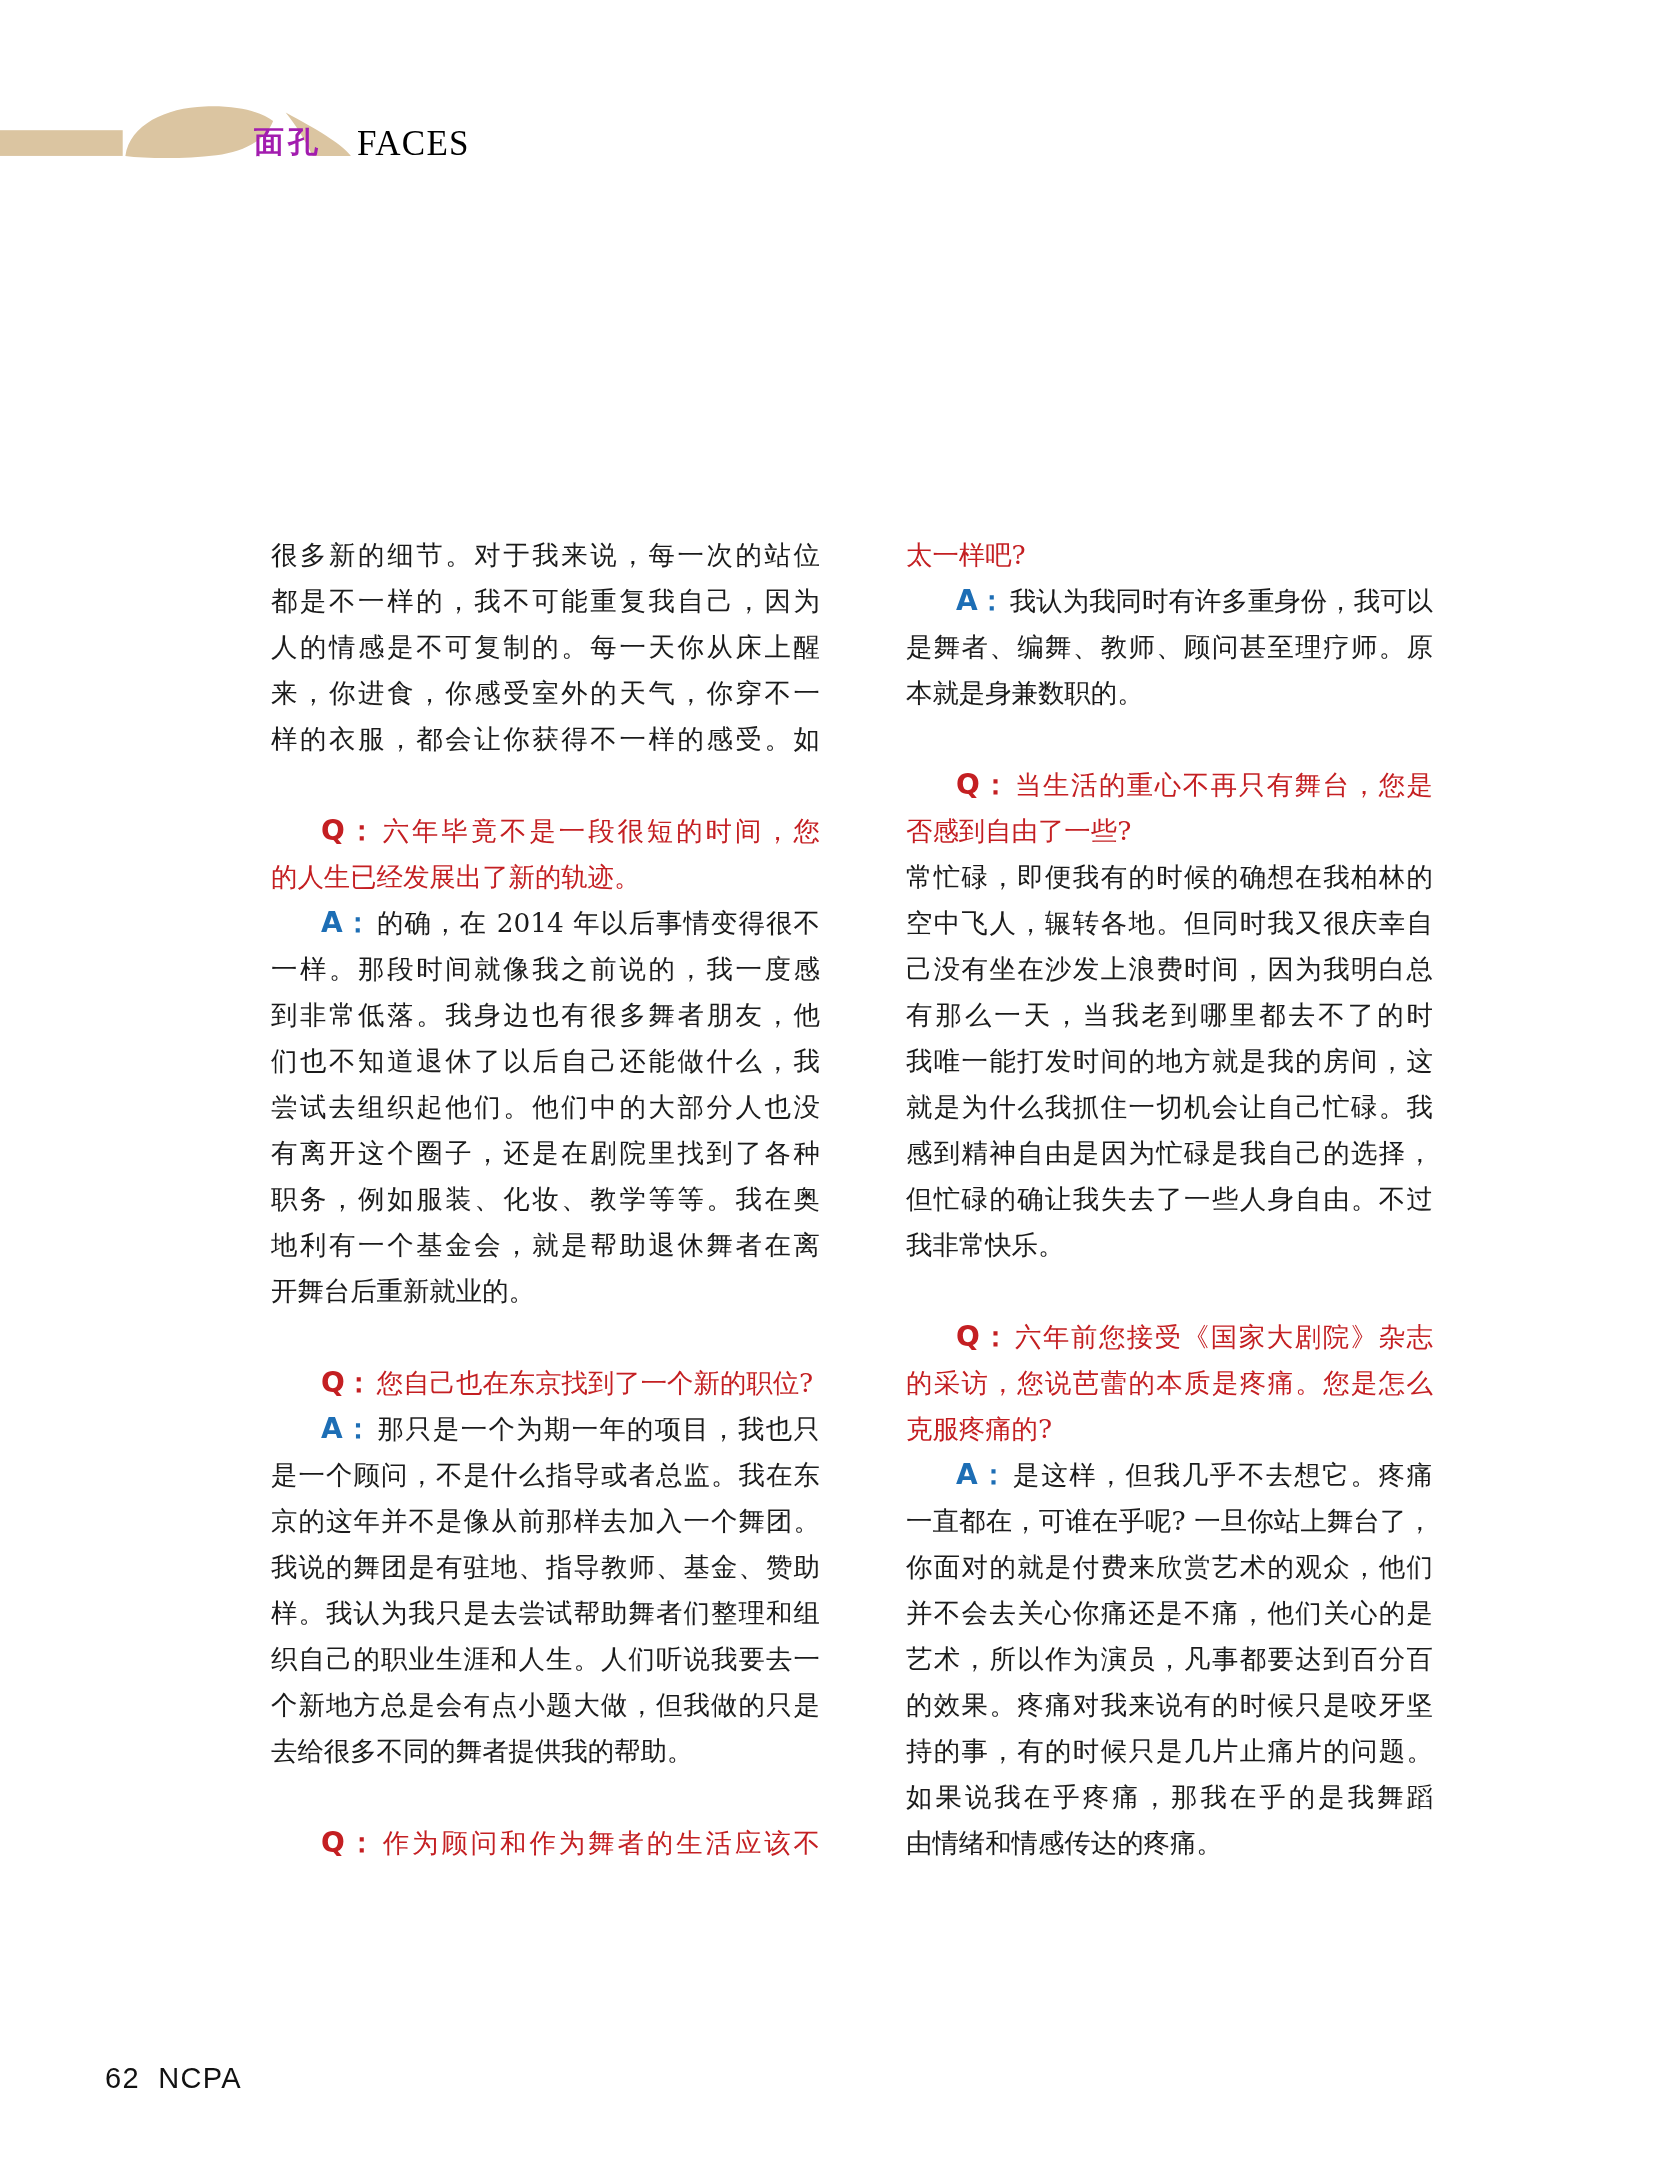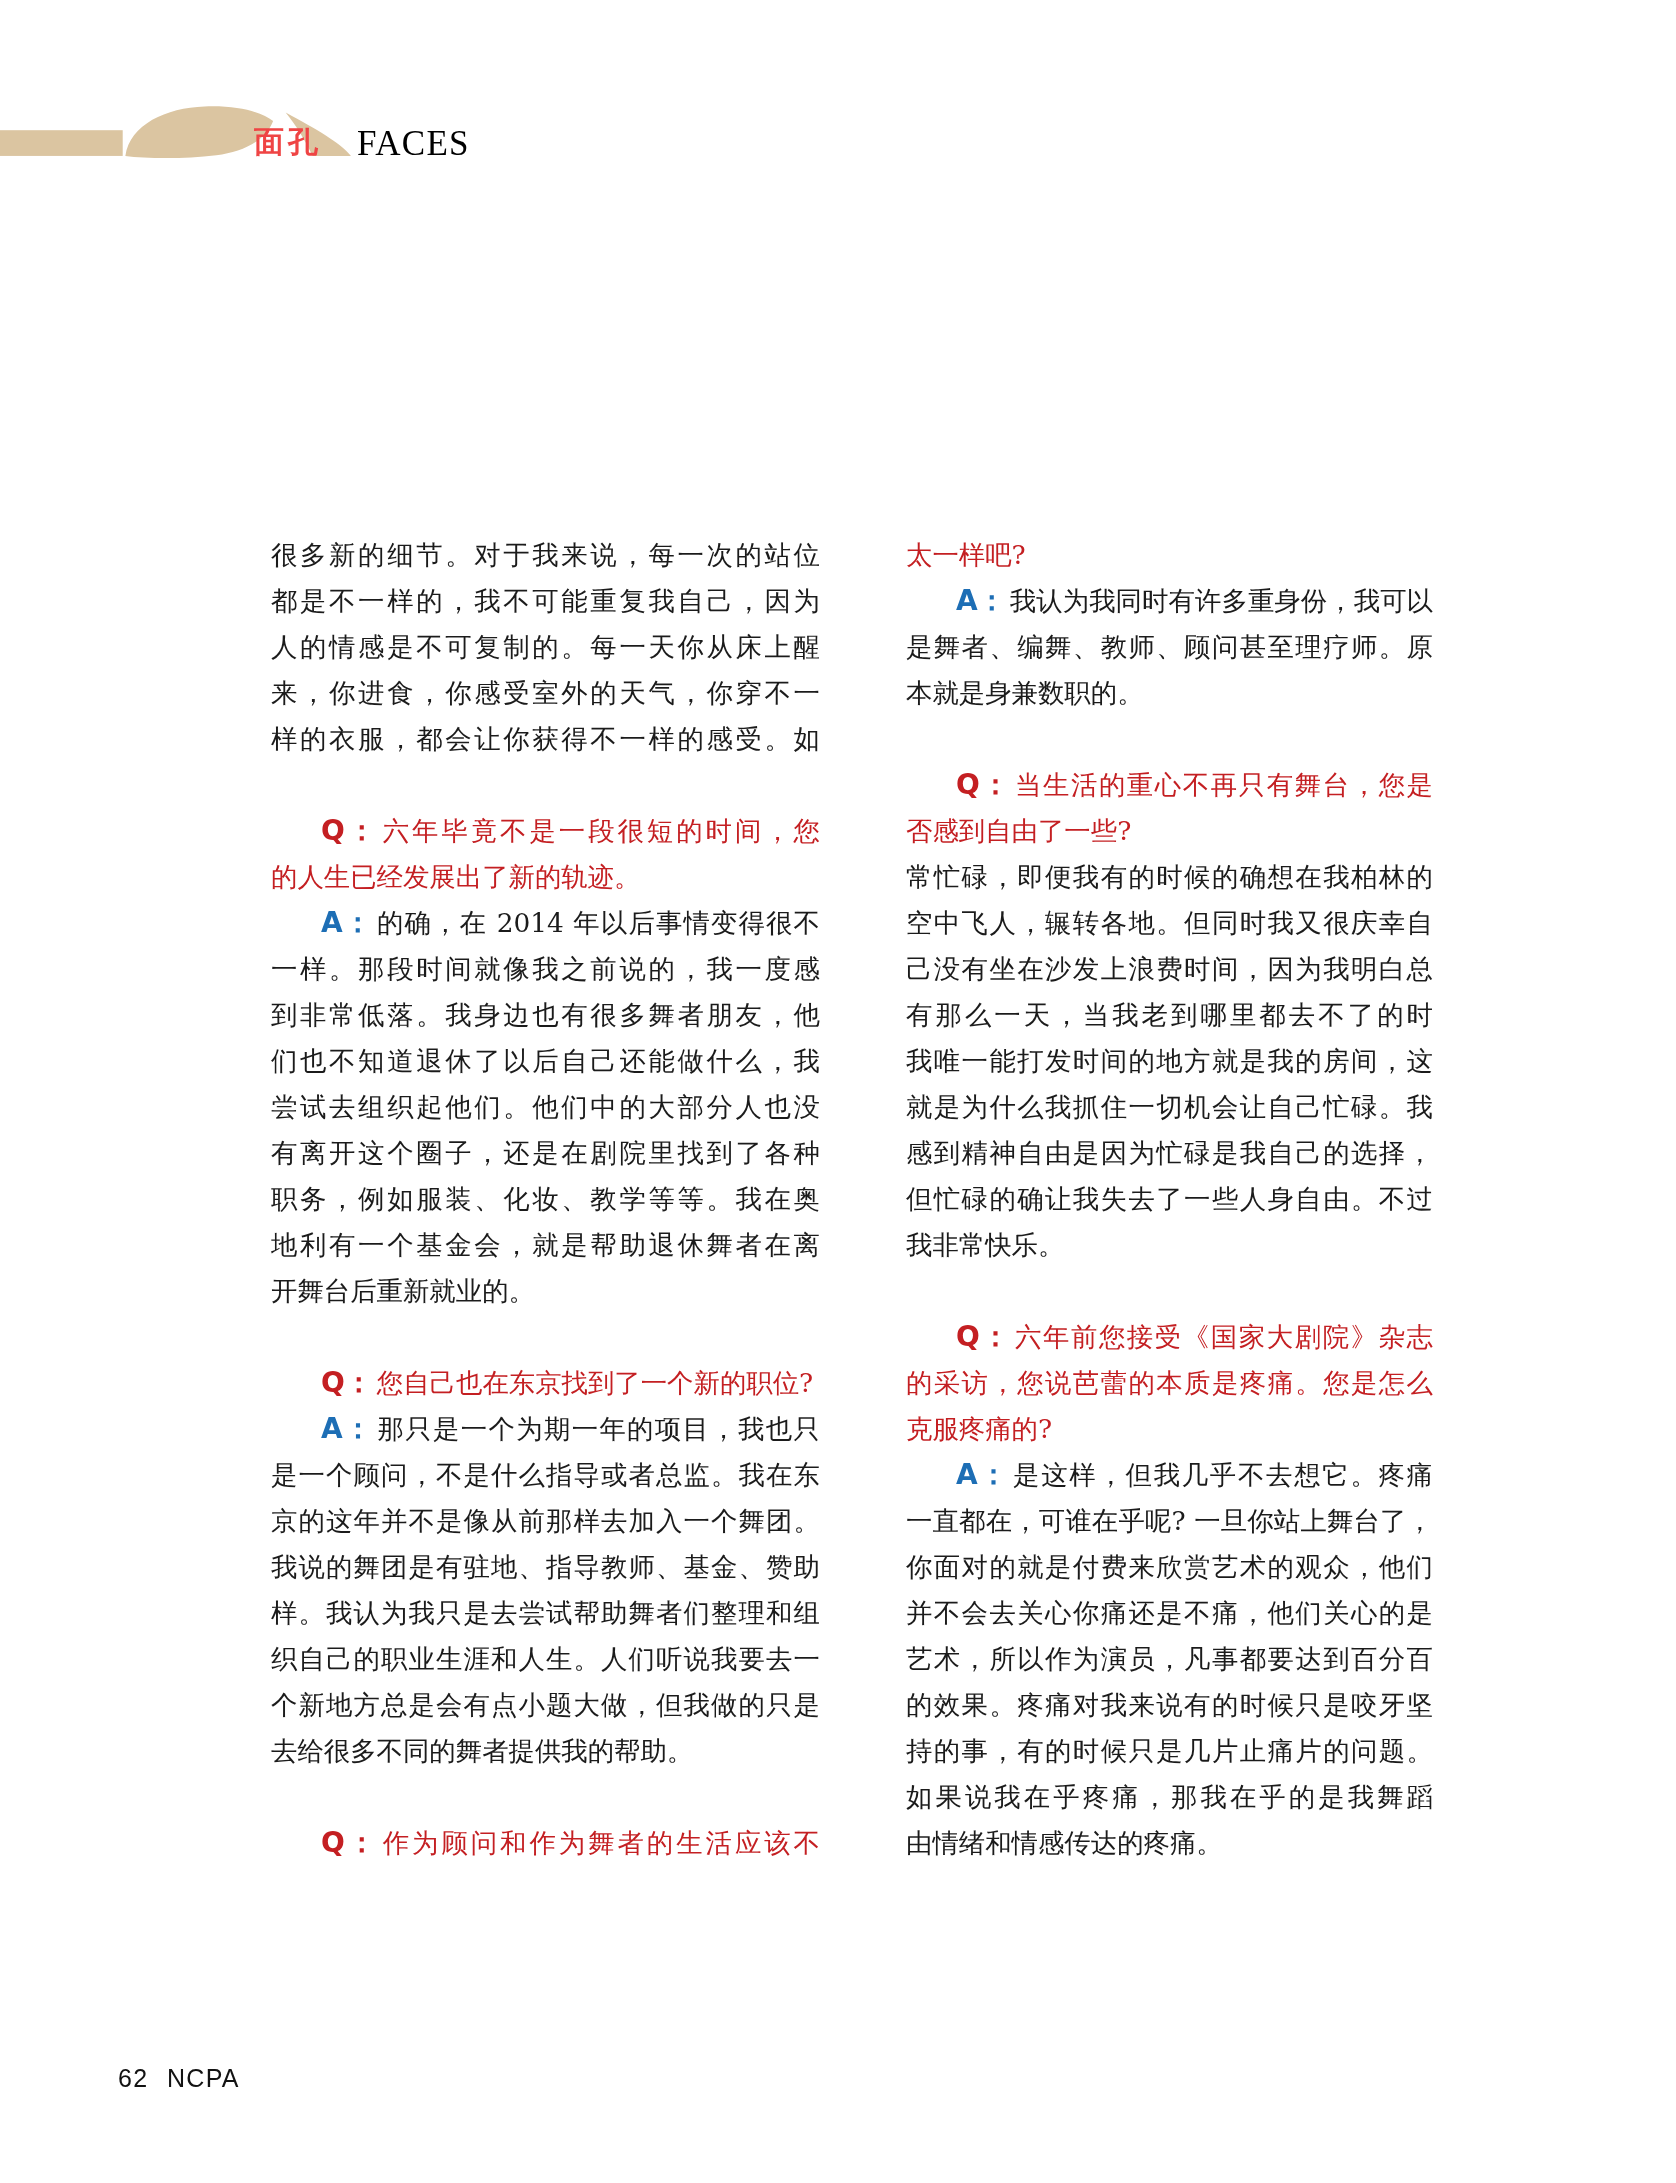--- a/index.html
+++ b/index.html
@@ -24,7 +24,7 @@
     position:absolute;left:254px;top:127px;
     font-family:"DejaVu Sans","Liberation Sans",sans-serif;
     font-weight:bold;font-size:30px;line-height:30px;
-    letter-spacing:4px;color:#ef4444;white-space:nowrap;
+    letter-spacing:4px;color:#a21caf;white-space:nowrap;
   }
   .section-en{
     position:absolute;left:357px;top:129px;

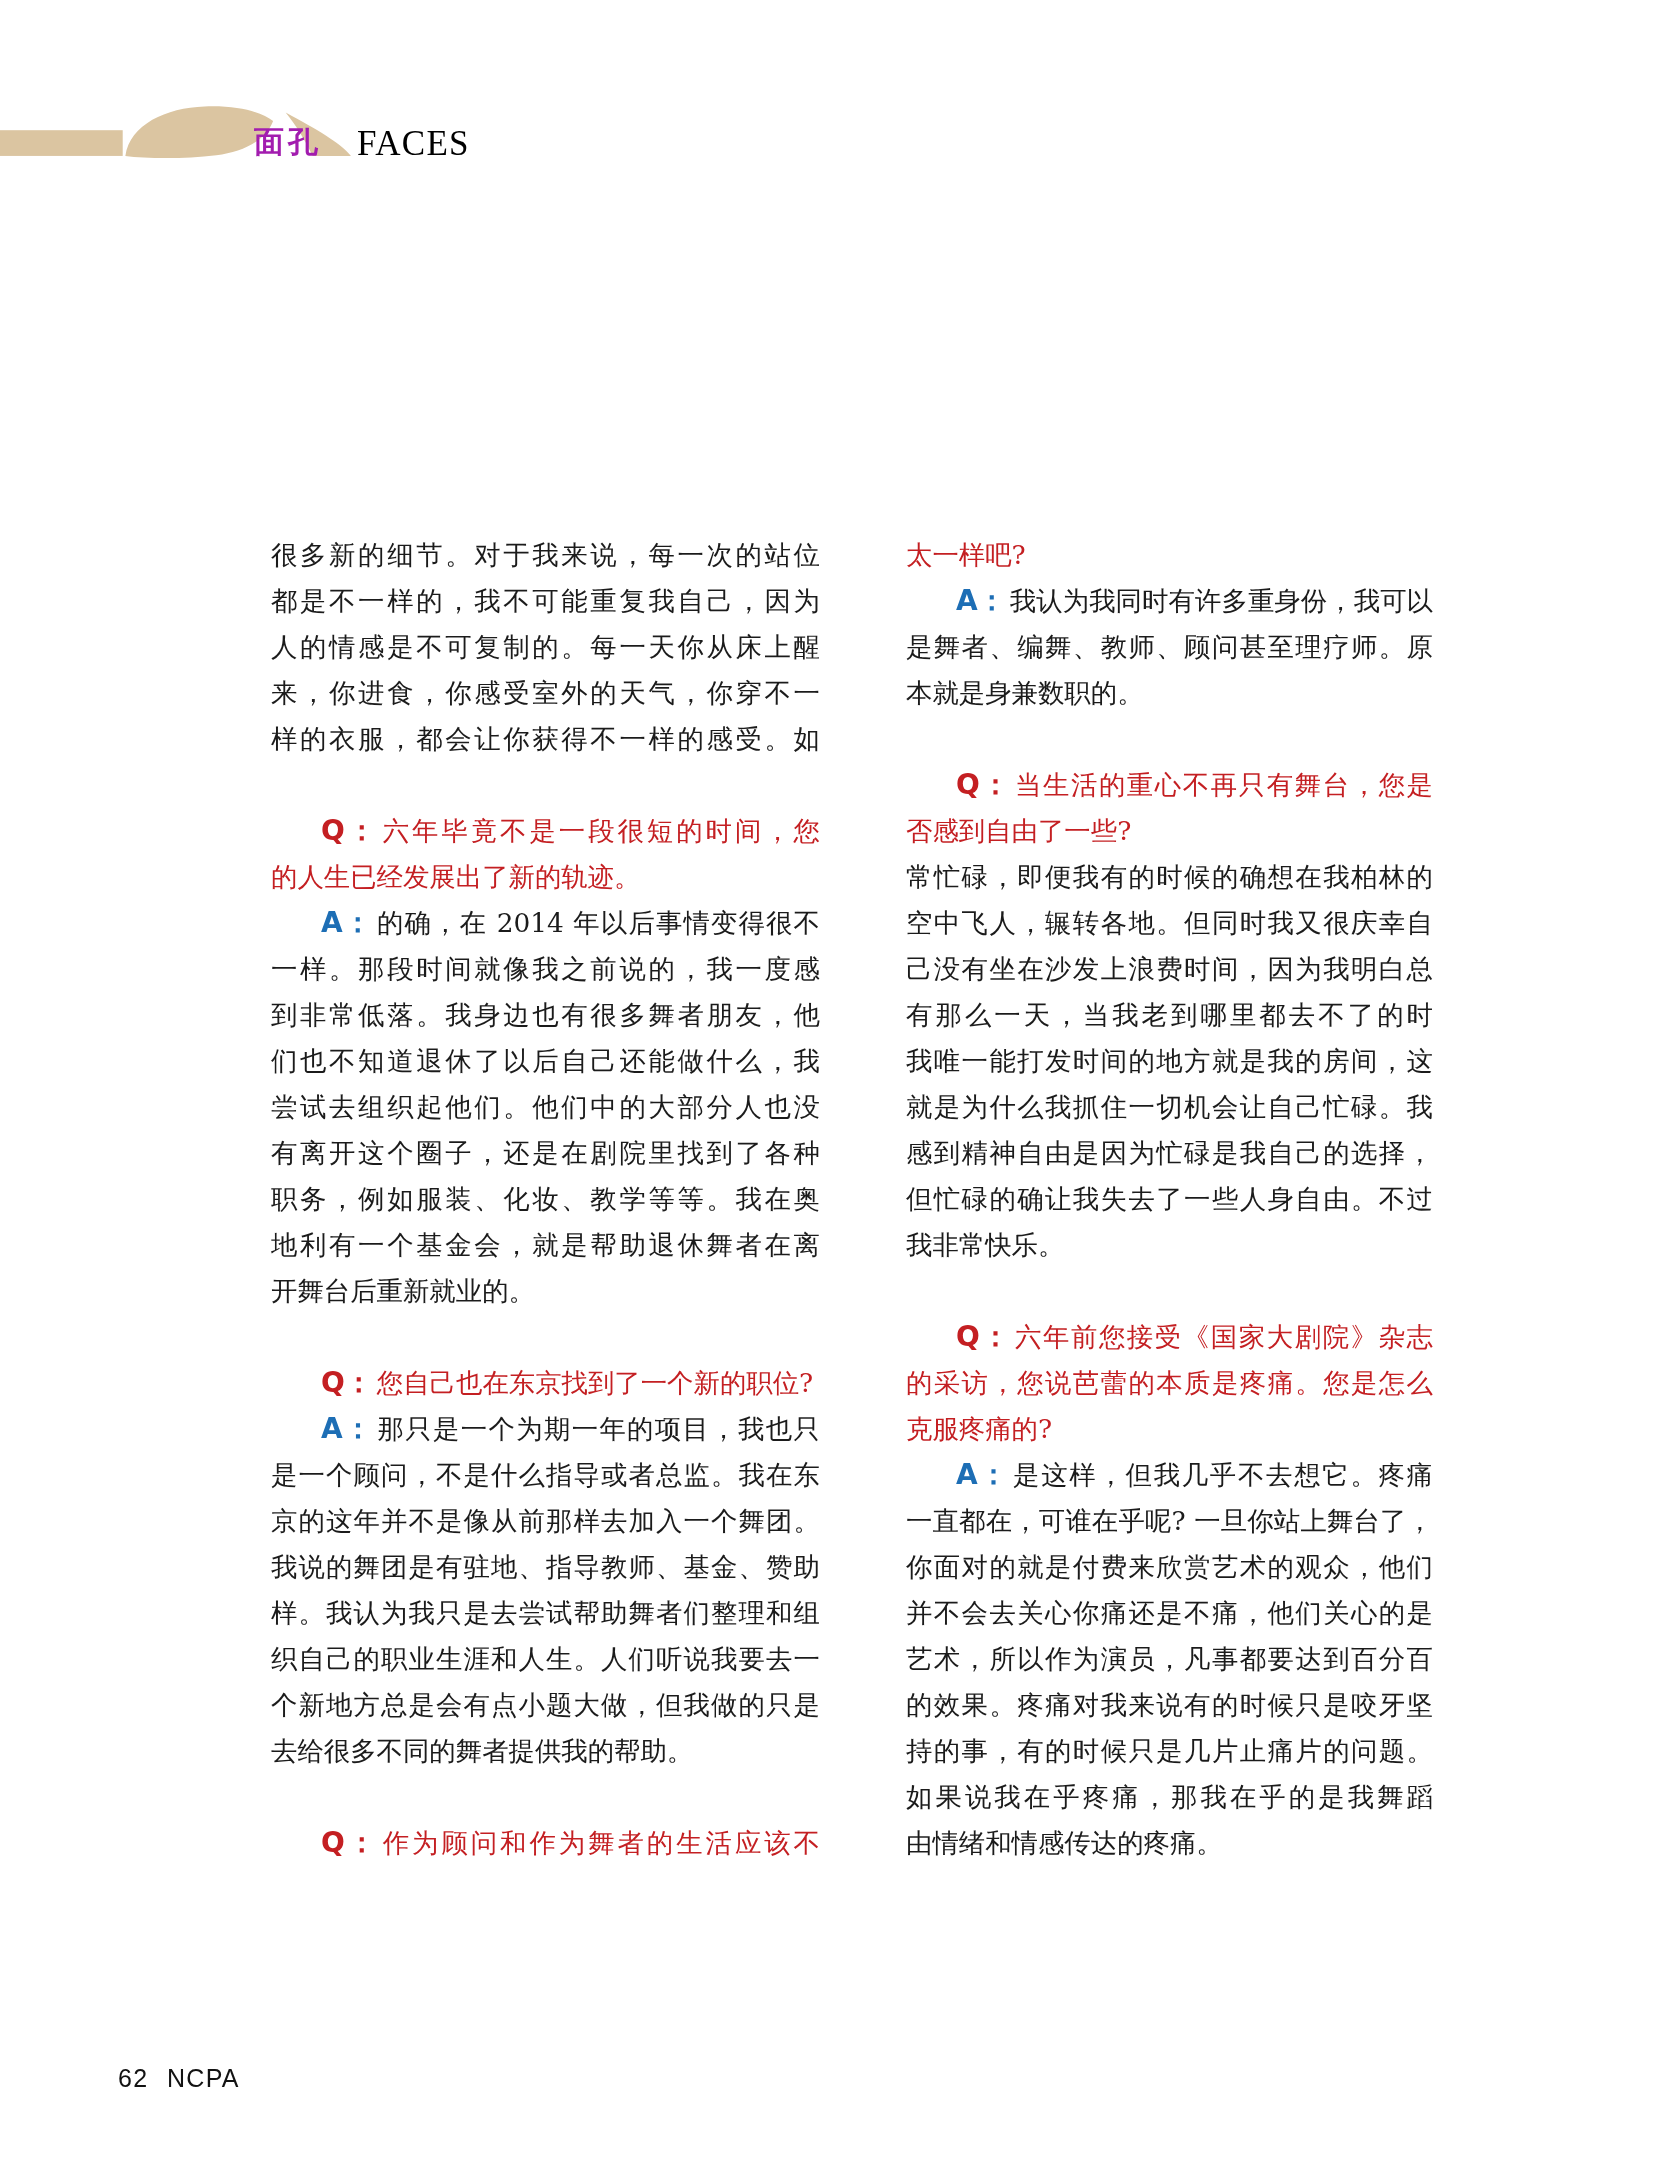--- a/index.html
+++ b/index.html
@@ -58,9 +58,9 @@
   .marker.a{color:var(--blue);}
   
   .footer{
-    position:absolute;left:118px;top:2062px;
+    position:absolute;left:105px;top:2062px;
     font-family:"Liberation Sans","DejaVu Sans",sans-serif;
-    font-size:25px;line-height:32px;color:#121212;
+    font-size:29px;line-height:32px;color:#121212;
     letter-spacing:1.3px;white-space:nowrap;
   }
   .footer .brand{margin-left:18.5px;}

